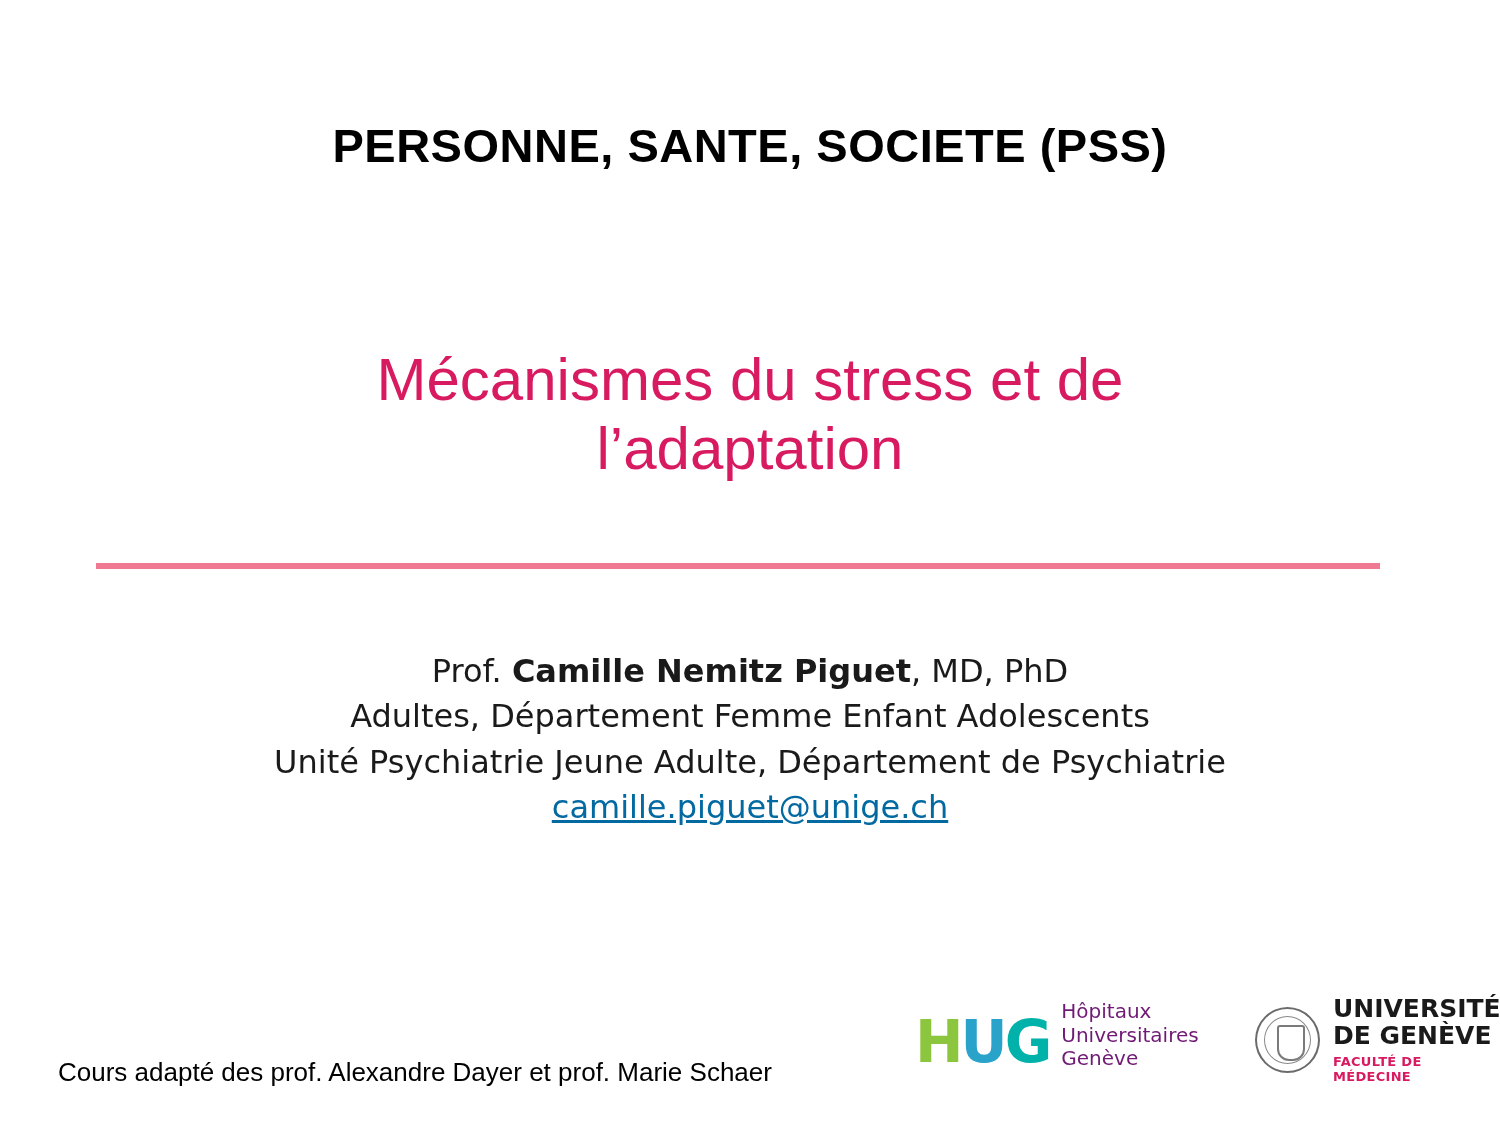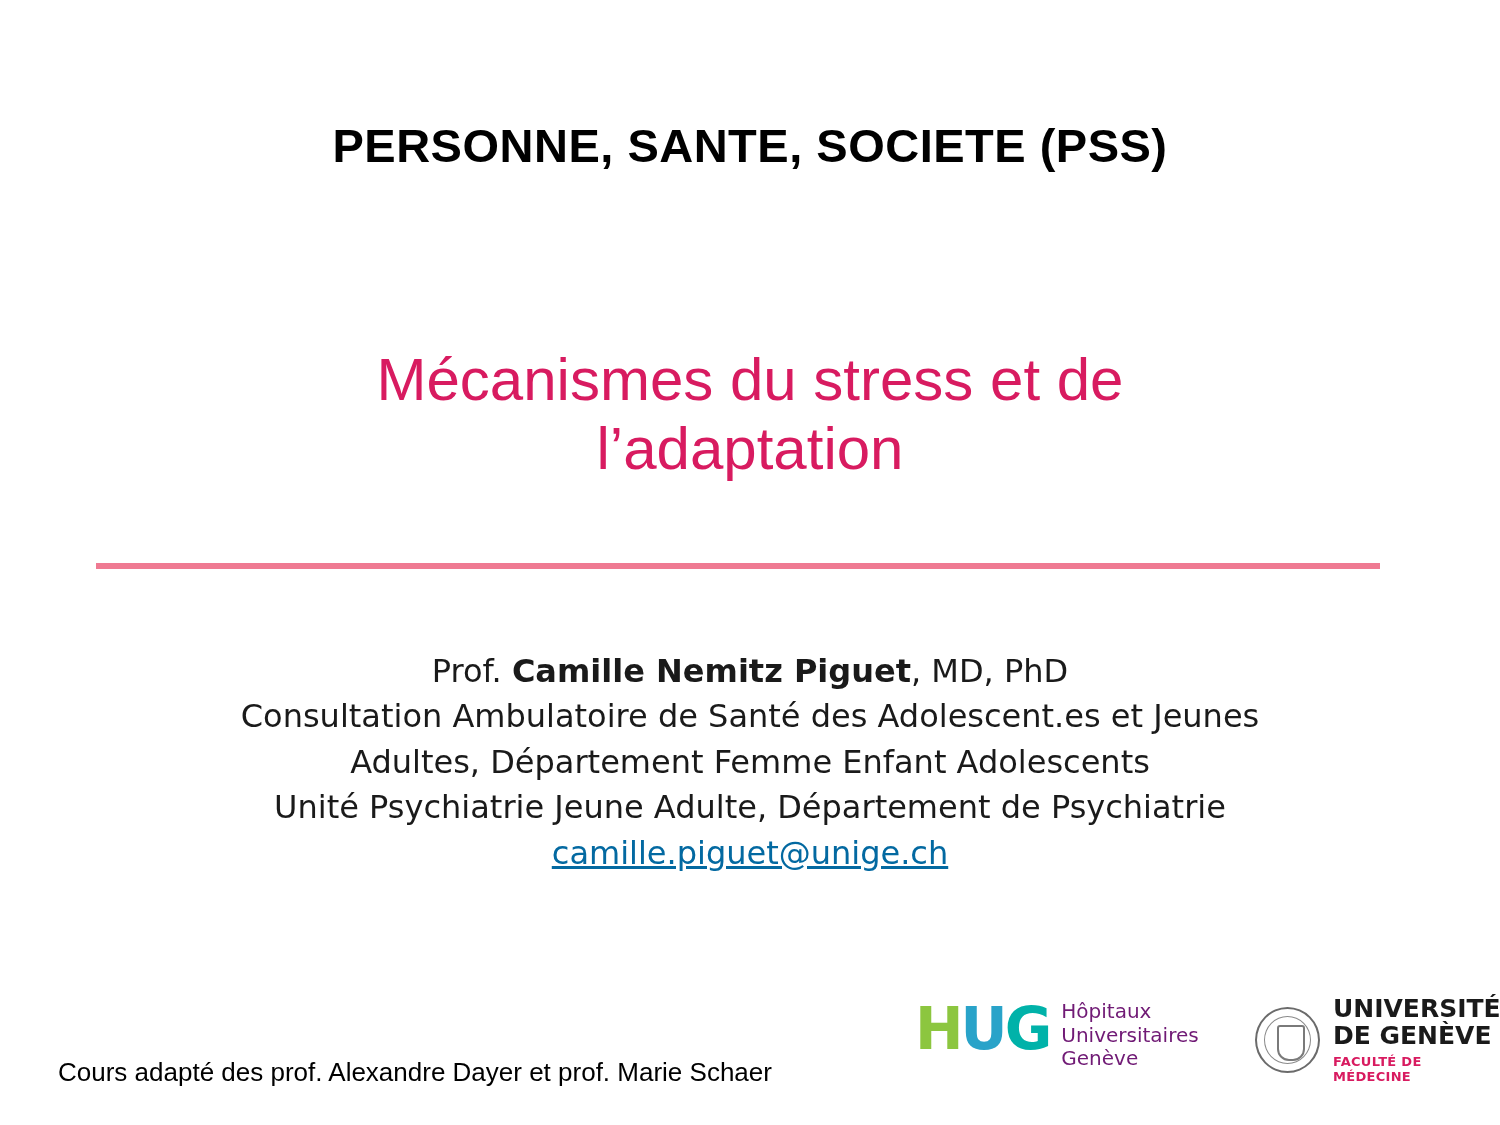--- a/index.html
+++ b/index.html
@@ -195,7 +195,6 @@
 
   <div class="author-block">
     <div class="author-line"><span>Prof. </span><span class="bold">Camille Nemitz Piguet</span><span>, MD, PhD</span></div>
-    <div>Consultation Ambulatoire de Santé des Adolescent.es et Jeunes</div>
     <div>Adultes, Département Femme Enfant Adolescents</div>
     <div>Unité Psychiatrie Jeune Adulte, Département de Psychiatrie</div>
     <div><a class="email" href="#">camille.piguet@unige.ch</a></div>

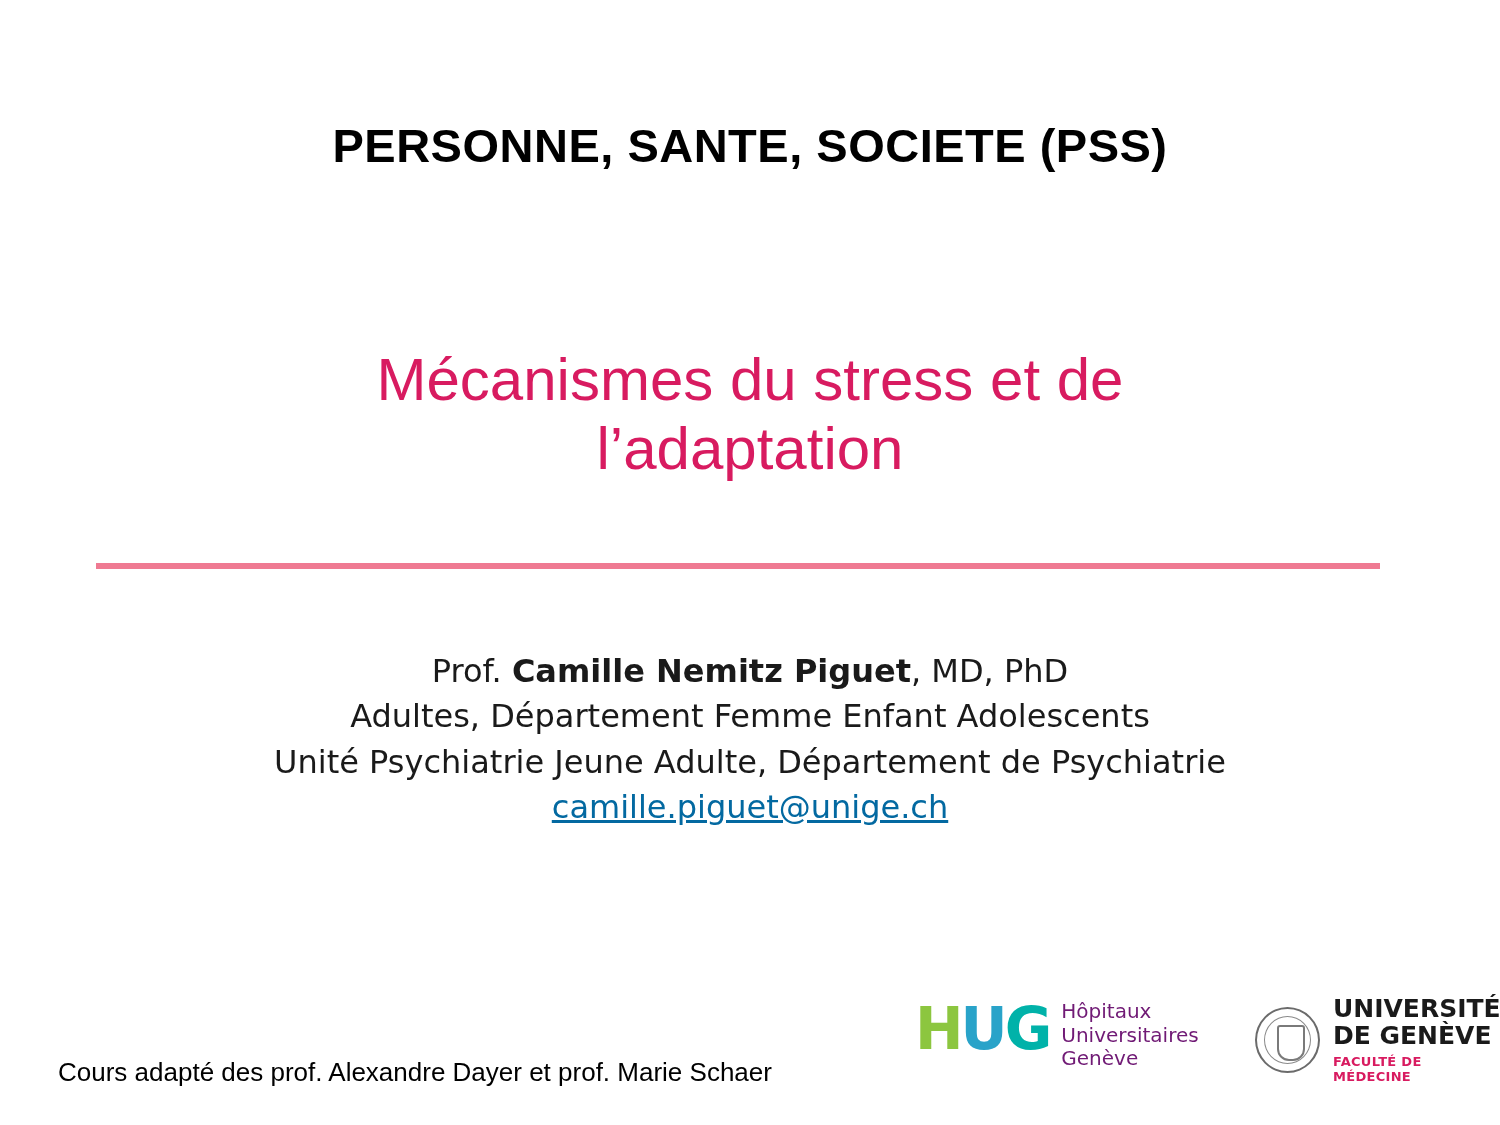--- a/index.html
+++ b/index.html
@@ -100,7 +100,7 @@
     left: 0;
     top: 5px;
     display: flex;
-    align-items: flex-start;
+    align-items: flex-end;
   }
 
   .hug-mark {

